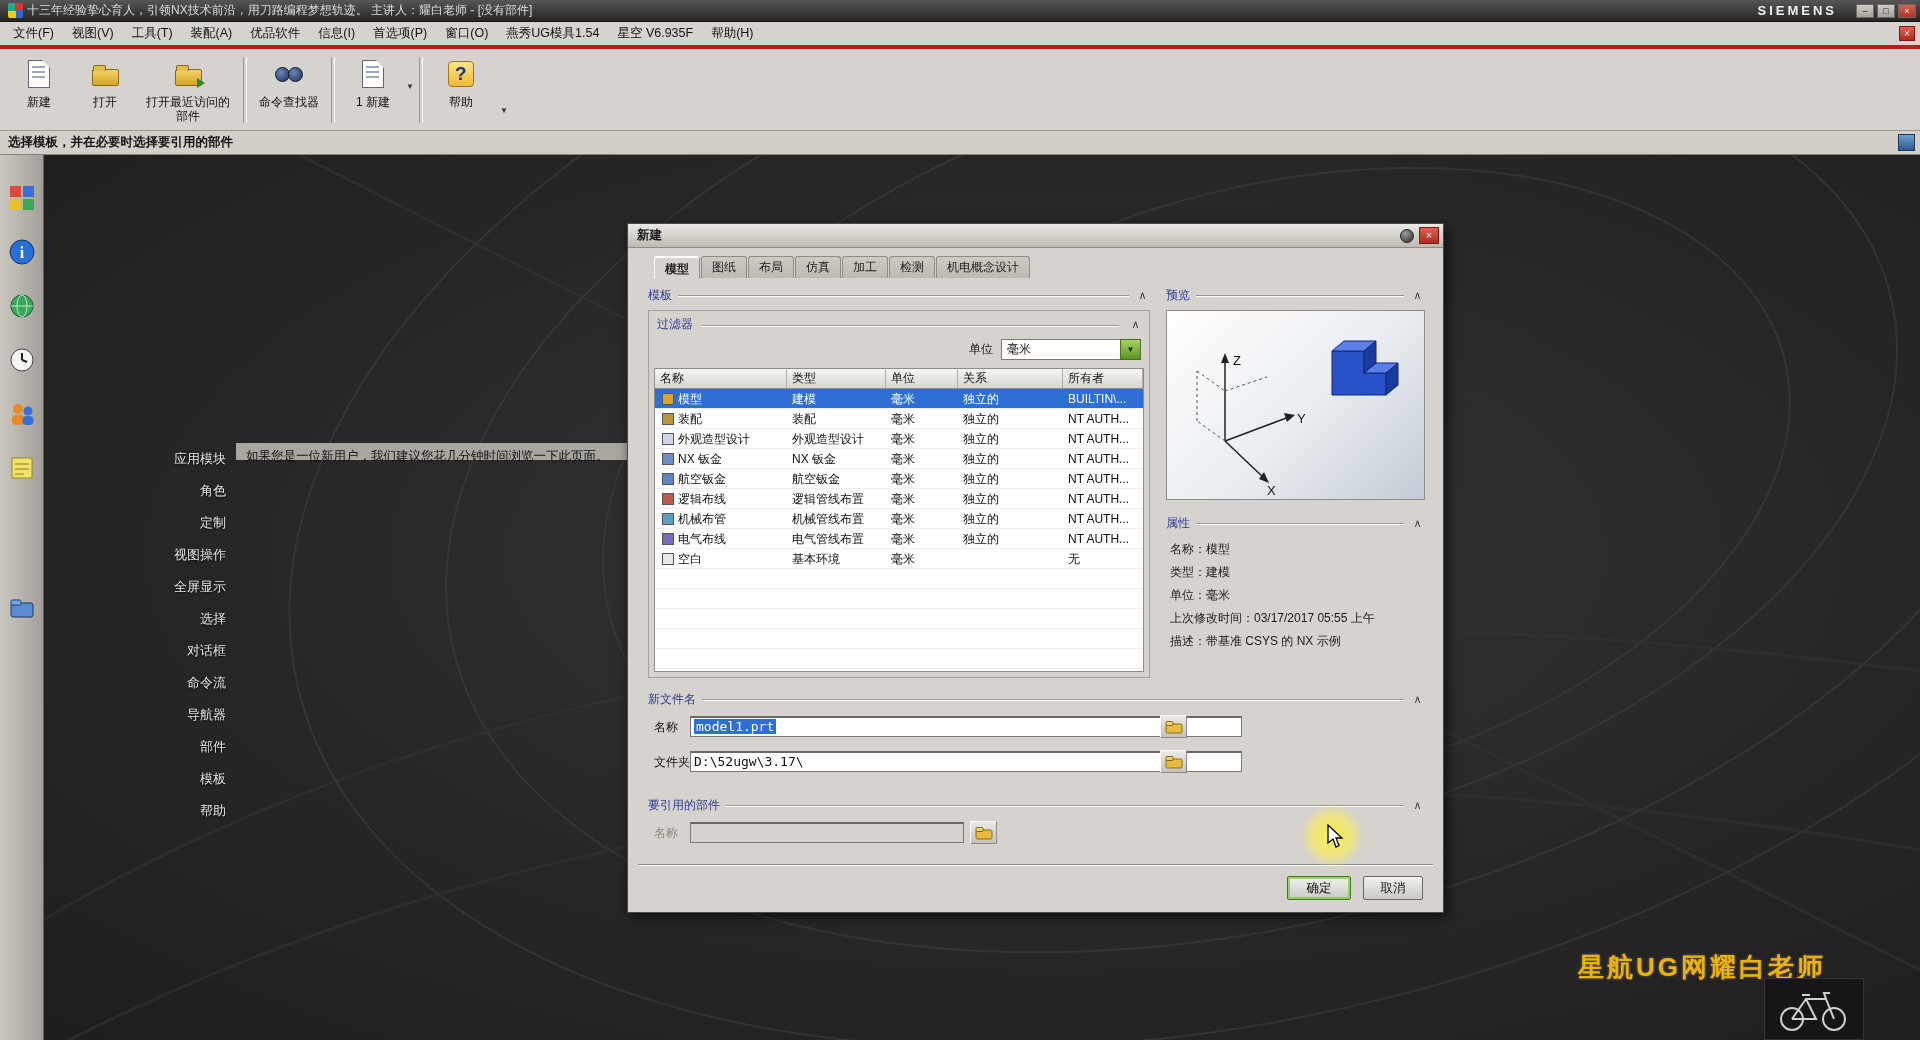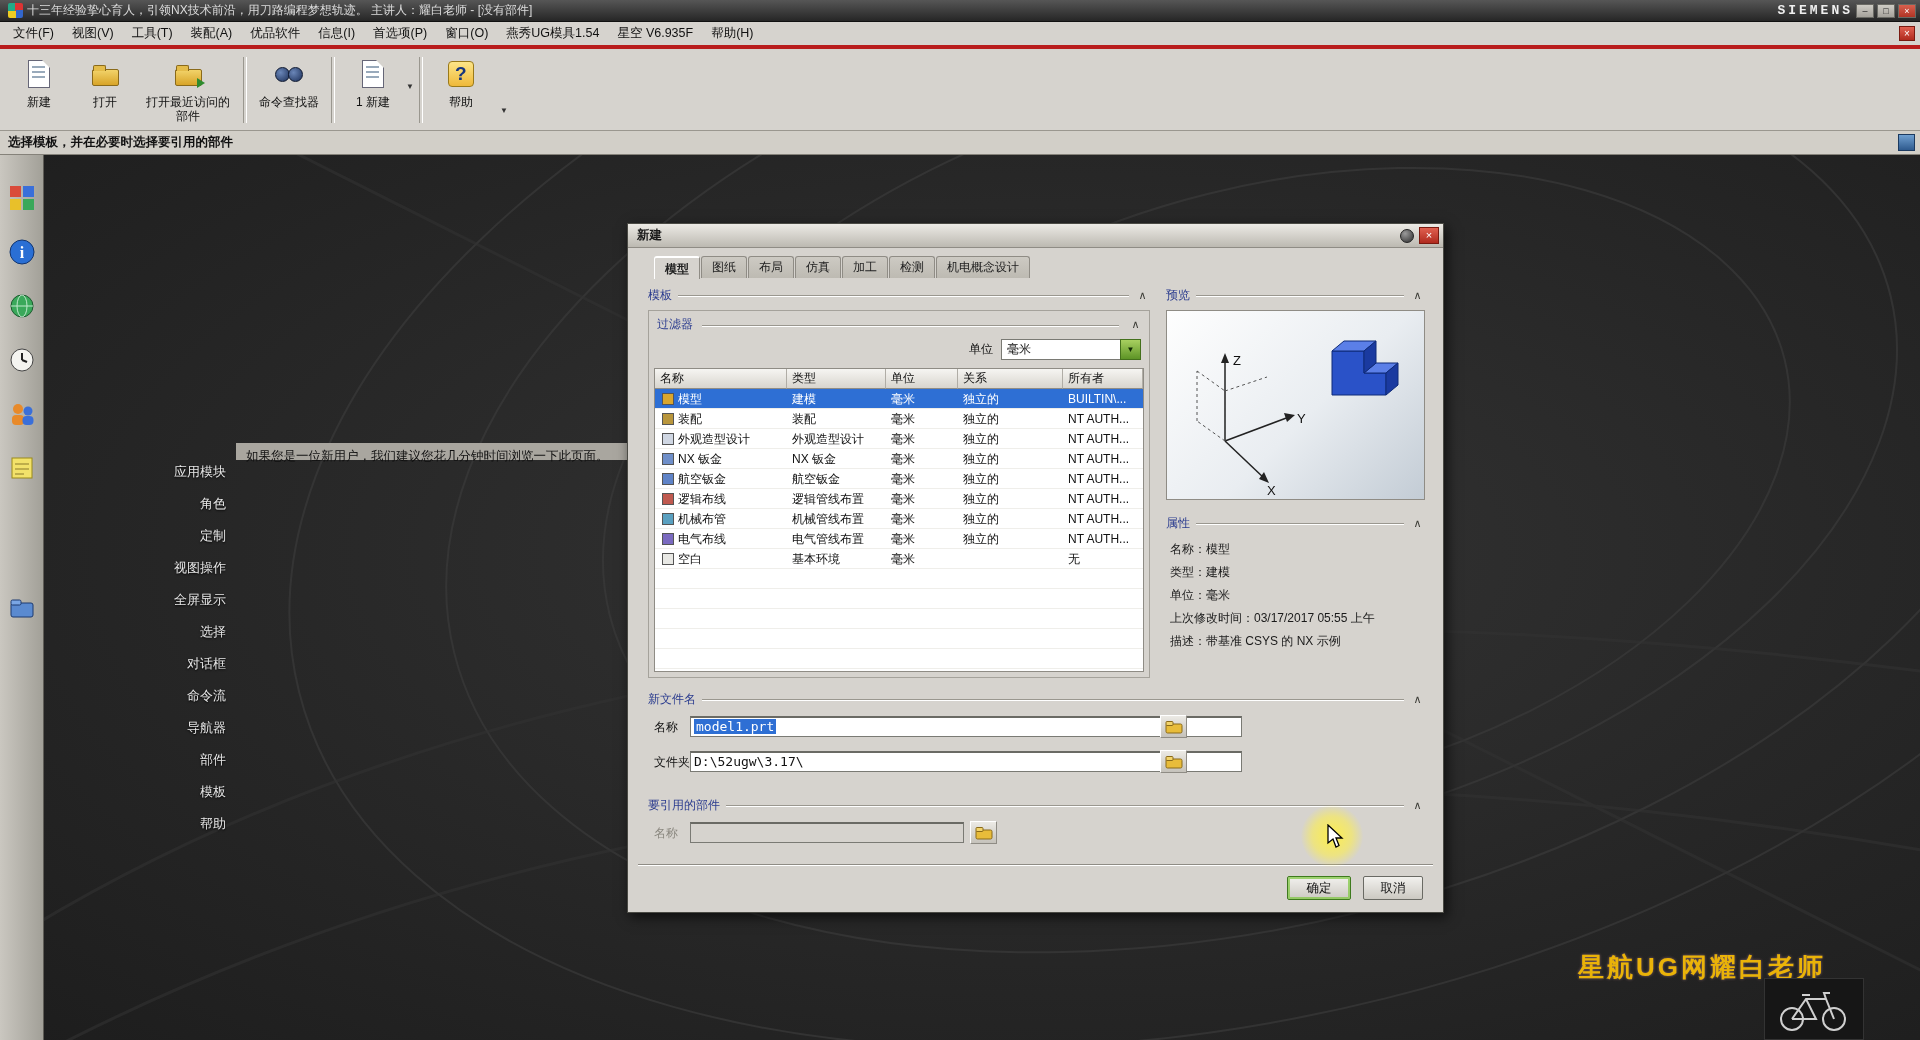--- a/index.html
+++ b/index.html
@@ -13,7 +13,7 @@
     border-bottom:1px solid #111; }
   .app-logo { width:15px; height:15px; margin:0 4px; background:conic-gradient(#d33 0 25%,#36c 25% 50%,#ec2 50% 75%,#2a8 75%); border-radius:2px; }
   .title-text { flex:1; font-size:12px; color:#dcdcdc; white-space:nowrap; overflow:hidden; }
-  .brand { font-size:13px; font-weight:bold; letter-spacing:3px; color:#efefef; margin-right:0;font-family:Liberation Mono, monospace; }
+  .brand { font-size:13px; font-weight:bold; letter-spacing:3px; color:#efefef; margin-right:16px; }
   .win-btn { width:18px; height:14px; margin-left:3px; background:linear-gradient(#cfccc5,#a5a29b);
     border:1px solid #6a6a64; color:#222; font-size:9px; line-height:12px; text-align:center; cursor:pointer; }
   .win-btn.close { background:linear-gradient(#d9604e,#b13425); color:#fff; }

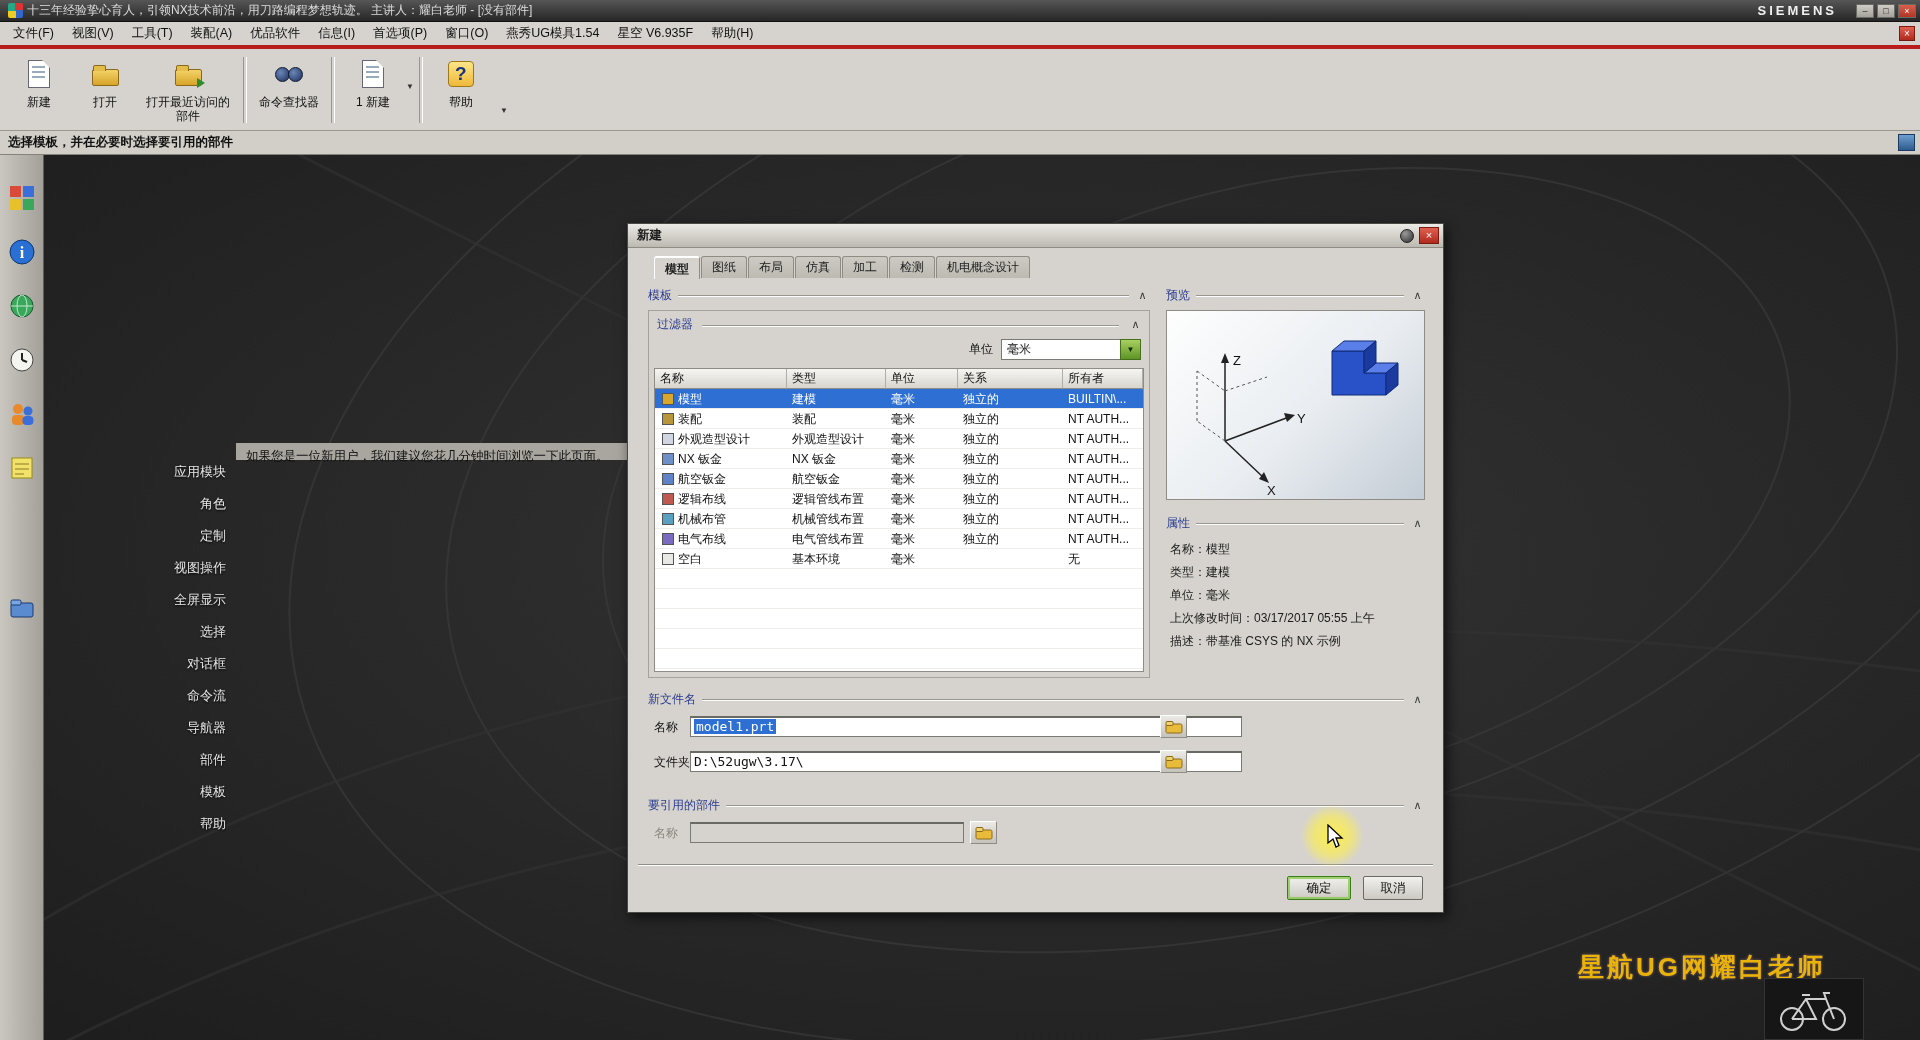--- a/index.html
+++ b/index.html
@@ -65,7 +65,7 @@
   .rs-gap { height:58px; }
 
   
-  .sidebar-labels { position:absolute; left:96px; top:301px; width:130px; }
+  .sidebar-labels { position:absolute; left:96px; top:288px; width:130px; }
   .side-label { height:32px; line-height:32px; text-align:right; font-size:13px; color:#e8e8e8;
     text-shadow:0 1px 2px #000; cursor:pointer; }
 

